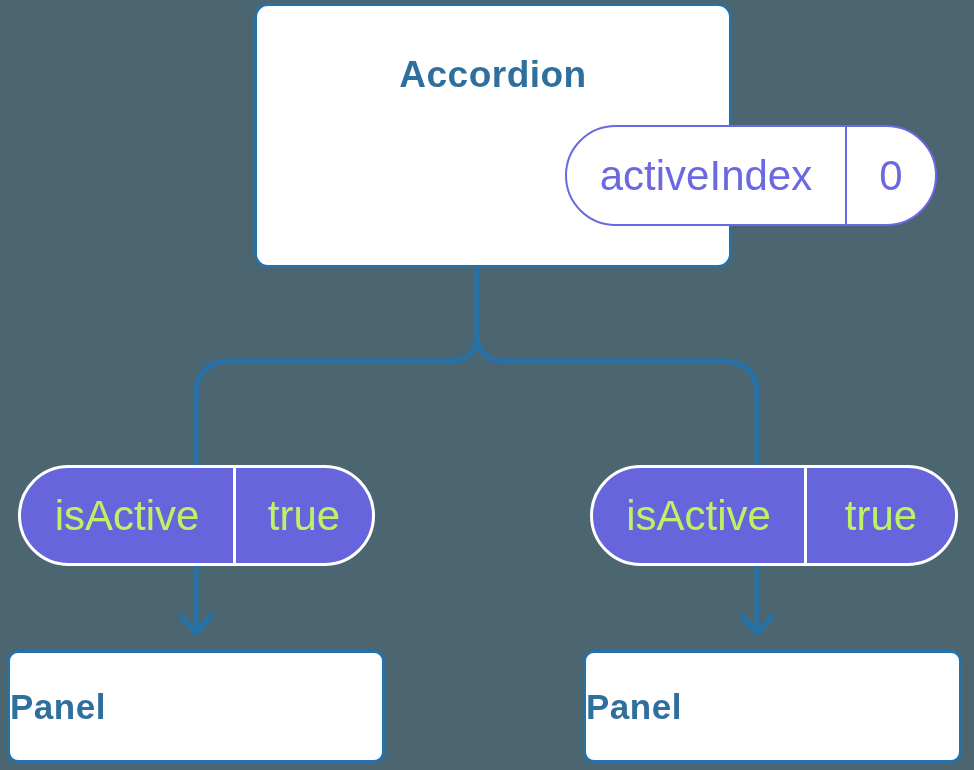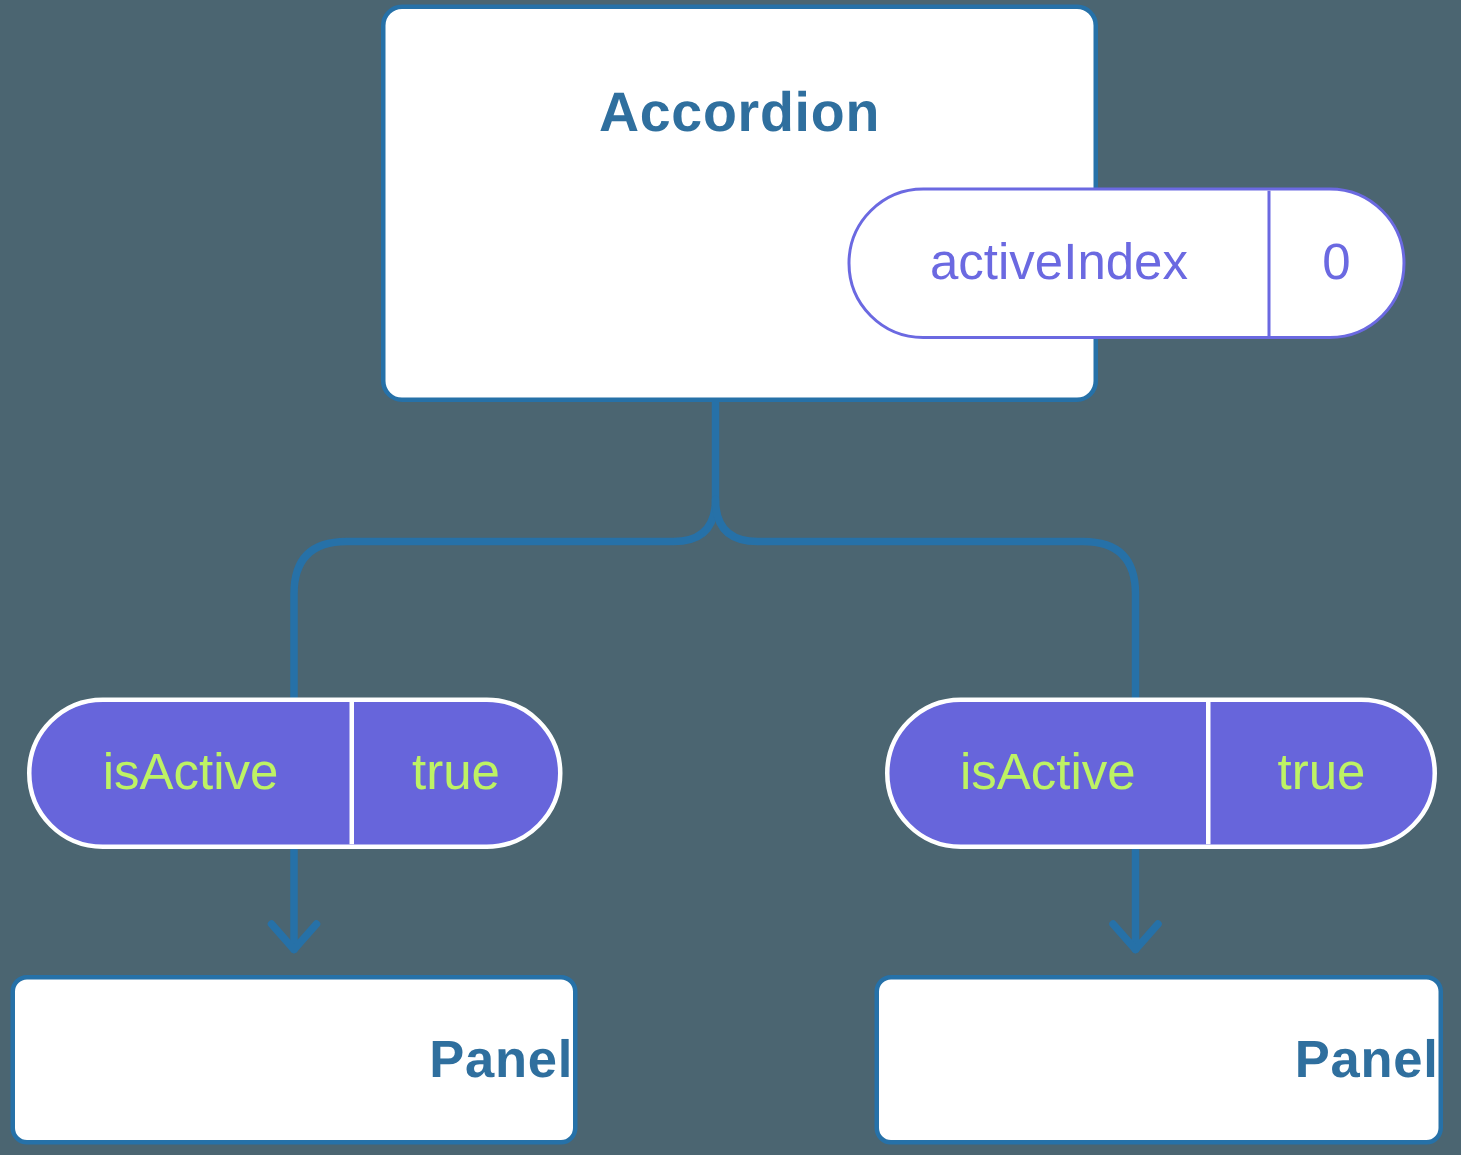--- a/index.html
+++ b/index.html
@@ -61,7 +61,7 @@
     border-radius: 52px;
     overflow: hidden;
     z-index: 2;
-    font-size: 34px;
+    font-size: 42px;
   }
   .pill .cell {
     display: flex;

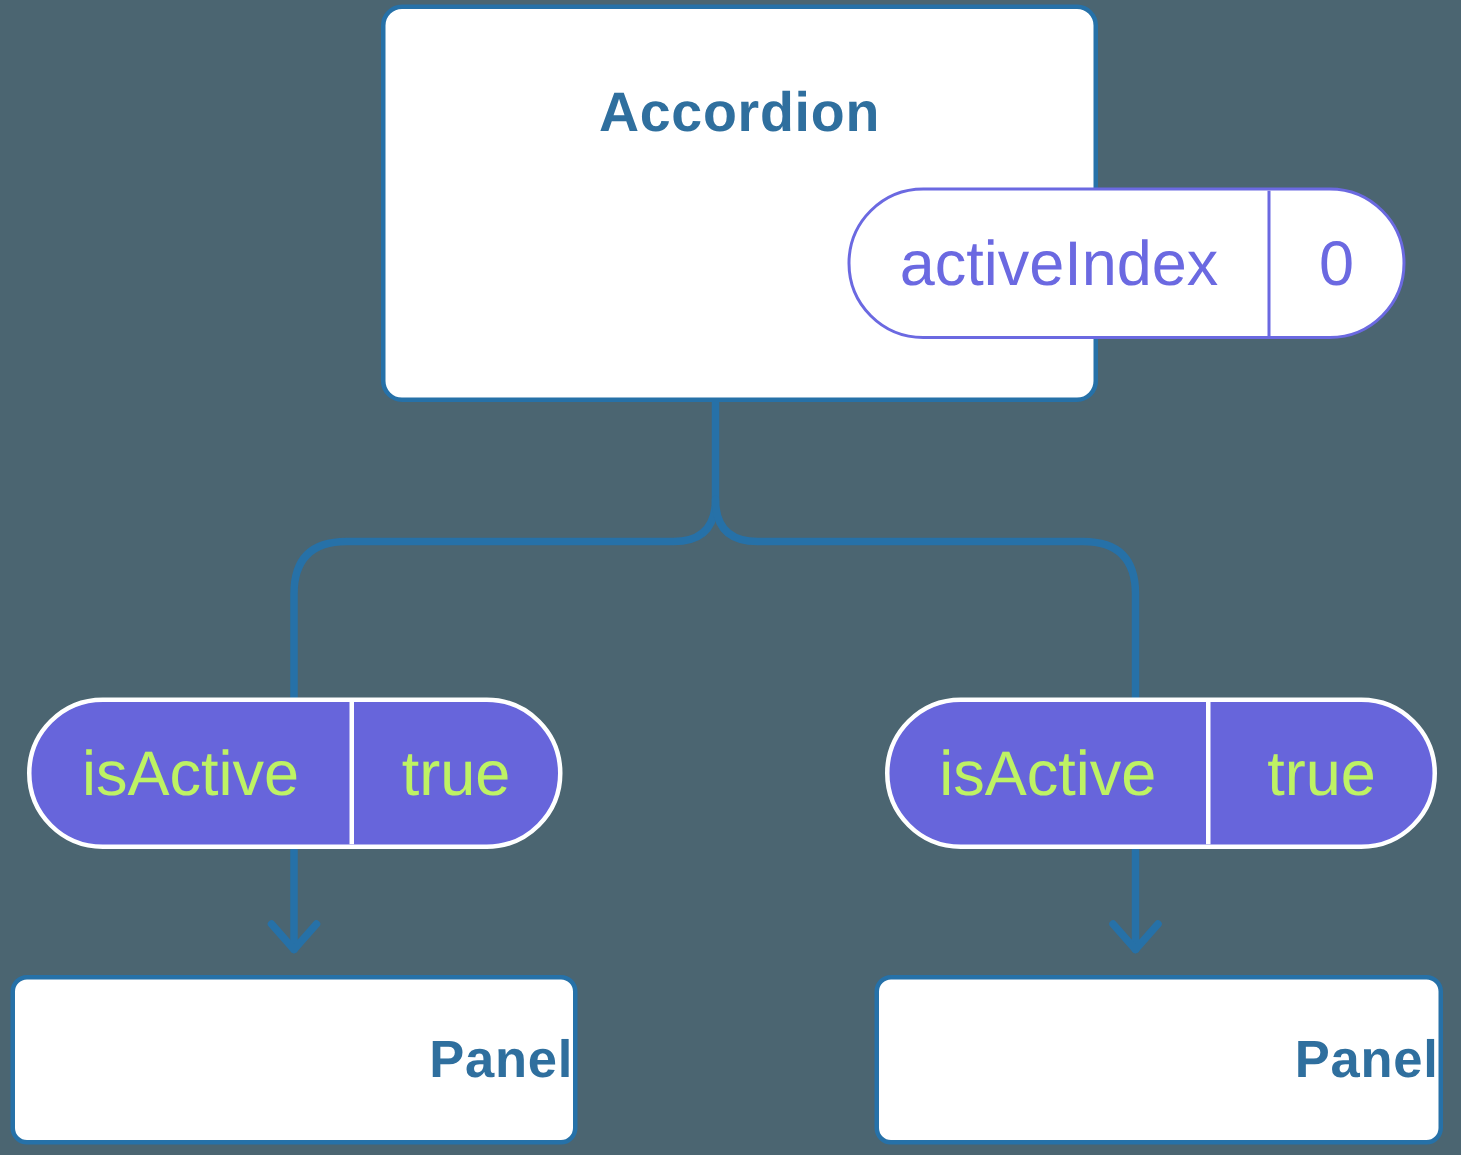--- a/index.html
+++ b/index.html
@@ -114,7 +114,7 @@
     border-radius: 11px;
     display: flex;
     align-items: center;
-    justify-content: flex-end;
+    justify-content: flex-start;
     font-size: 35px;
     font-weight: 600;
     letter-spacing: 0.5px;

